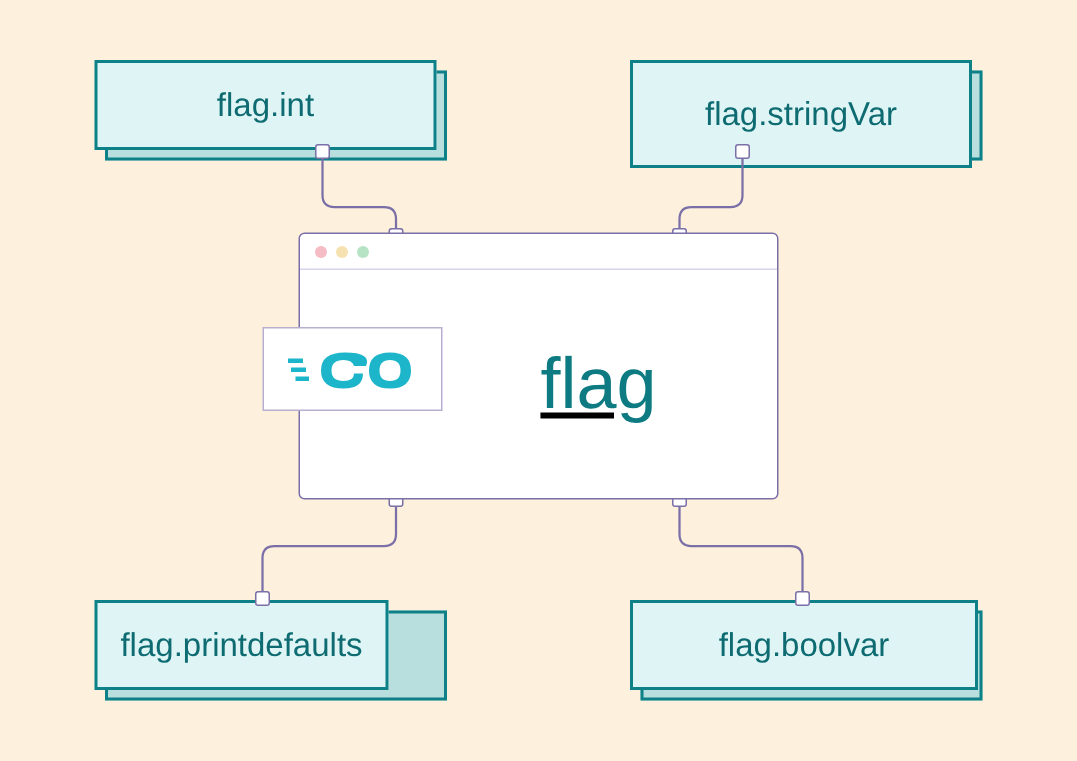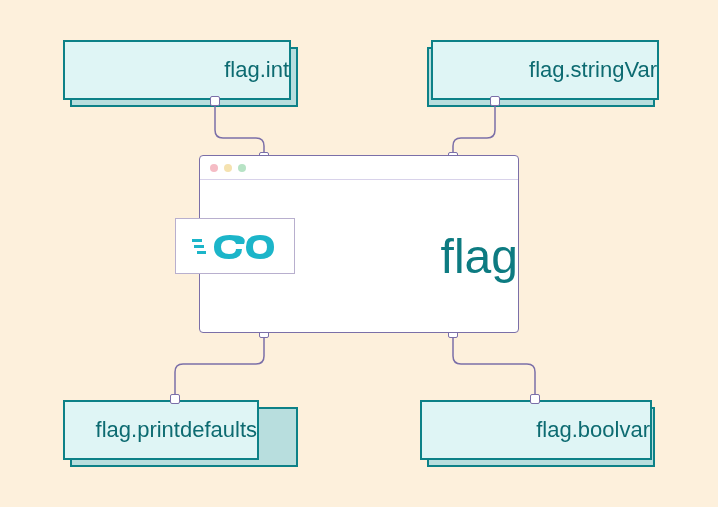--- a/index.html
+++ b/index.html
@@ -17,7 +17,7 @@
       border: 2px solid #0d8187;
       display: flex;
       align-items: center;
-      justify-content: flex-end;
+      justify-content: center;
       font-size: 22px;
       color: #0d6b71;
       font-weight: 400;

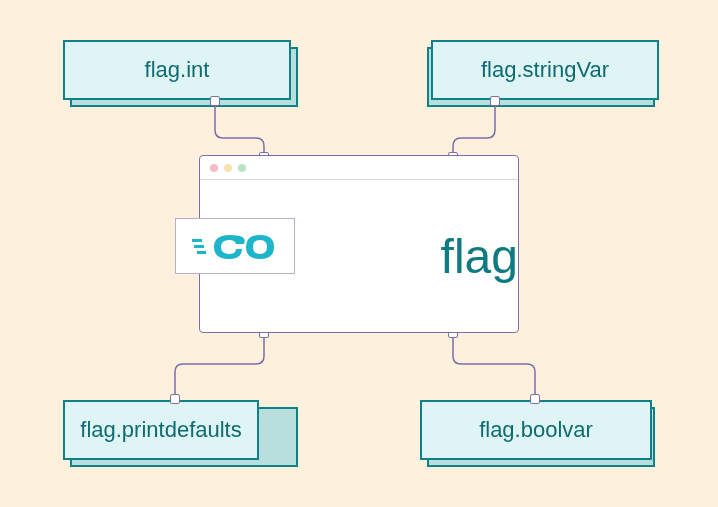--- a/index.html
+++ b/index.html
@@ -98,7 +98,7 @@
 </div>
 
 <div class="node-shadow" style="left:427px; top:47px; width:228px; height:60px;"></div>
-<div class="node" style="left:420px; top:40px; width:228px; height:60px;margin-left:11px;">
+<div class="node" style="left:420px; top:40px; width:228px; height:72px;">
   <span>flag.stringVar</span>
 </div>
 

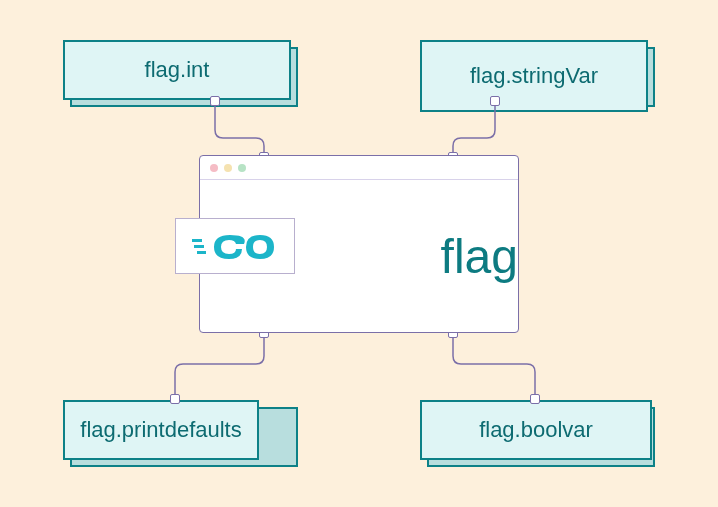--- a/index.html
+++ b/index.html
@@ -52,9 +52,10 @@
     .window-body {
       display: flex;
       align-items: center;
-      justify-content: flex-end;
+      justify-content: center;
       height: calc(100% - 24px);
       gap: 12px;
+      text-decoration: underline;
     }
     .go-logo-box {
       position: absolute;

